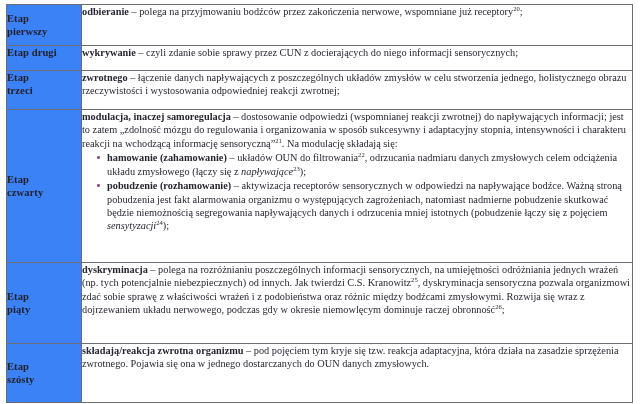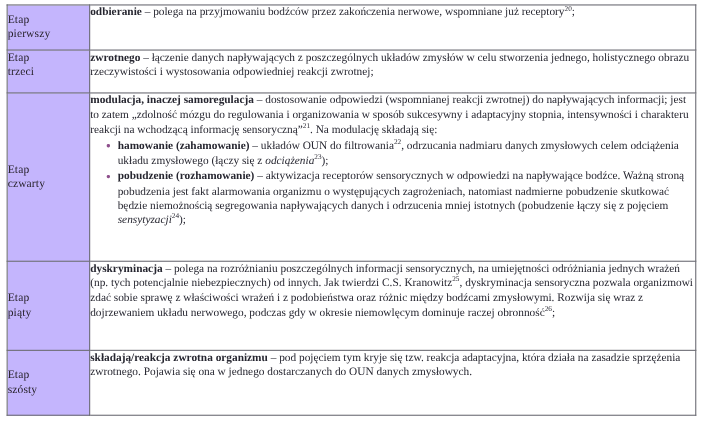--- a/index.html
+++ b/index.html
@@ -42,11 +42,11 @@
   
   td.stage-label {
     width: 74px;
-    background: #c4b5fd;
+    background: #3b82f6;
     text-align: left;
     vertical-align: middle;
     padding: 4px 6px 5px 8px;
-    font-weight: normal;
+    font-weight: bold;
     font-size: 10.5px;
     line-height: 1.24;
     letter-spacing: 0.1px;

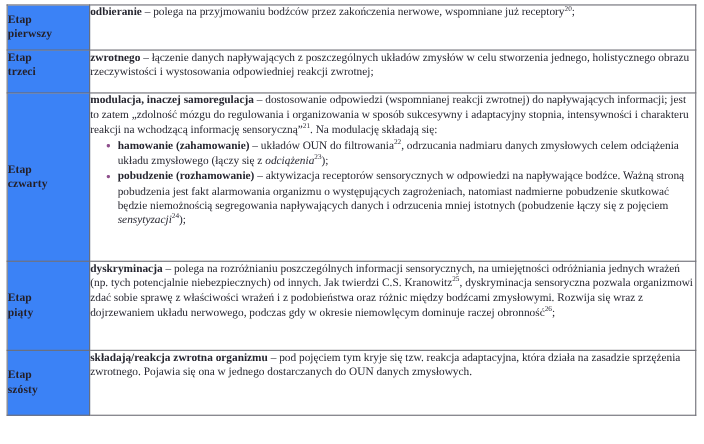--- a/index.html
+++ b/index.html
@@ -140,6 +140,14 @@
         </td>
       </tr>
 
+      <tr class="r2">
+        <td class="stage-label">
+          <span class="lbl">Etap drugi</span>
+        </td>
+        <td class="stage-body">
+          <p><span class="term">wykrywanie</span><span> – </span><span>czyli zdanie sobie sprawy przez CUN z docierających do niego informacji sensorycznych;</span></p>
+        </td>
+      </tr>
 
       <tr class="r3">
         <td class="stage-label">

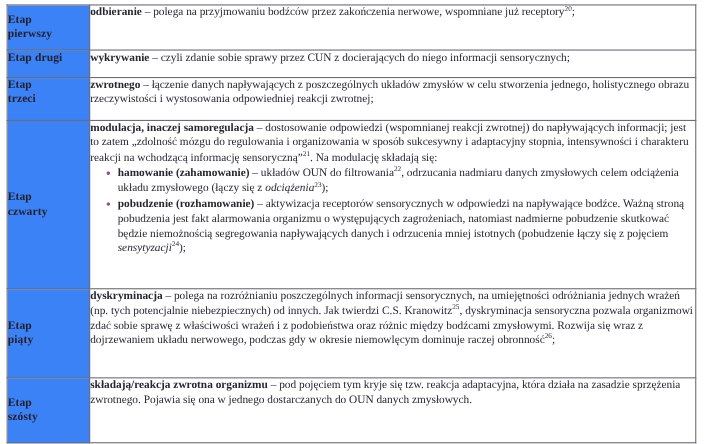--- a/index.html
+++ b/index.html
@@ -167,7 +167,7 @@
         <td class="stage-body">
           <p><span class="term">modulacja, inaczej samoregulacja</span><span> – </span><span>dostosowanie odpowiedzi (wspomnianej reakcji zwrotnej) do napływających informacji; jest to zatem „zdolność mózgu do regulowania i organizowania w sposób sukcesywny i adaptacyjny stopnia, intensywności i charakteru reakcji na wchodzącą informację sensoryczną”</span><sup>21</sup><span>. Na modulację składają się:</span></p>
           <ul class="sub">
-            <li><span class="term">hamowanie (zahamowanie)</span><span> – </span><span>układów OUN do filtrowania</span><sup>22</sup><span>, odrzucania nadmiaru danych zmysłowych celem odciążenia układu zmysłowego (łączy się z </span><span class="ital">odciążenia</span><sup>23</sup><span>);</span></li>
+            <li><span class="term">hamowanie (zahamowanie)</span><span> – </span><span>układów OUN do filtrowania</span><sup>22</sup><span>, odrzucania nadmiaru danych zmysłowych celem odciążenia układu zmysłowego (łączy się z </span><span class="ital">napływające</span><sup>23</sup><span>);</span></li>
             <li><span class="term">pobudzenie (rozhamowanie)</span><span> – </span><span>aktywizacja receptorów sensorycznych w odpowiedzi na napływające bodźce. Ważną stroną pobudzenia jest fakt alarmowania organizmu o występujących zagrożeniach, natomiast nadmierne pobudzenie skutkować będzie niemożnością segregowania napływających danych i odrzucenia mniej istotnych (pobudzenie łączy się z pojęciem </span><sup></sup><span></span><span class="ital">sensytyzacji</span><sup>24</sup><span>);</span></li>
           </ul>
         </td>

